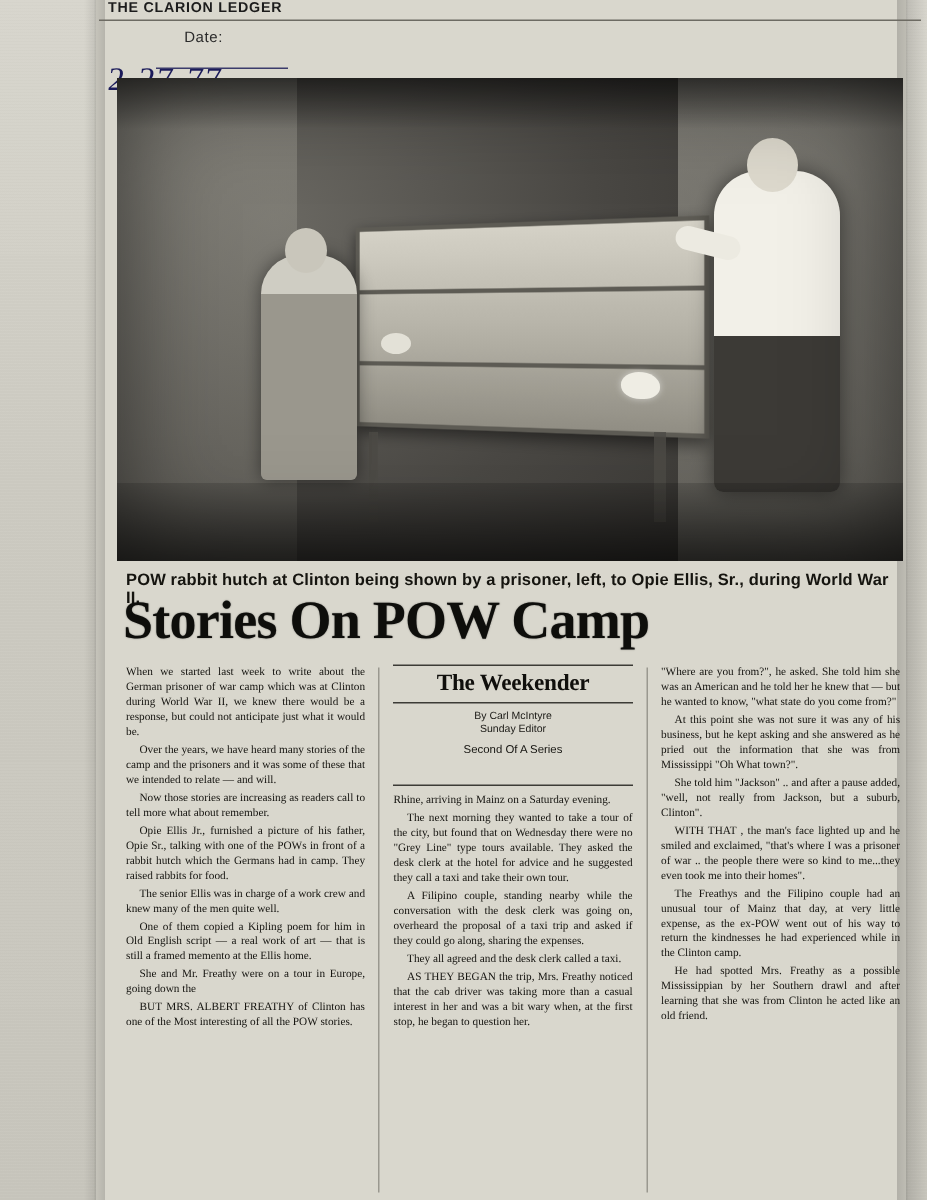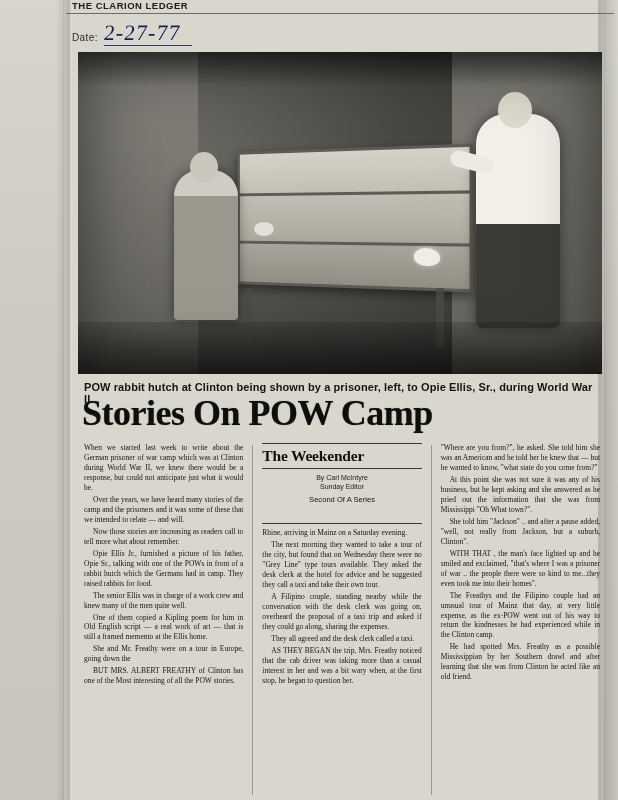--- a/index.html
+++ b/index.html
@@ -66,6 +66,7 @@
     display: flex;
     align-items: flex-end;
     gap: 6px;
+    flex-direction: column;
   }
   .date-label {
     font-size: 10px;

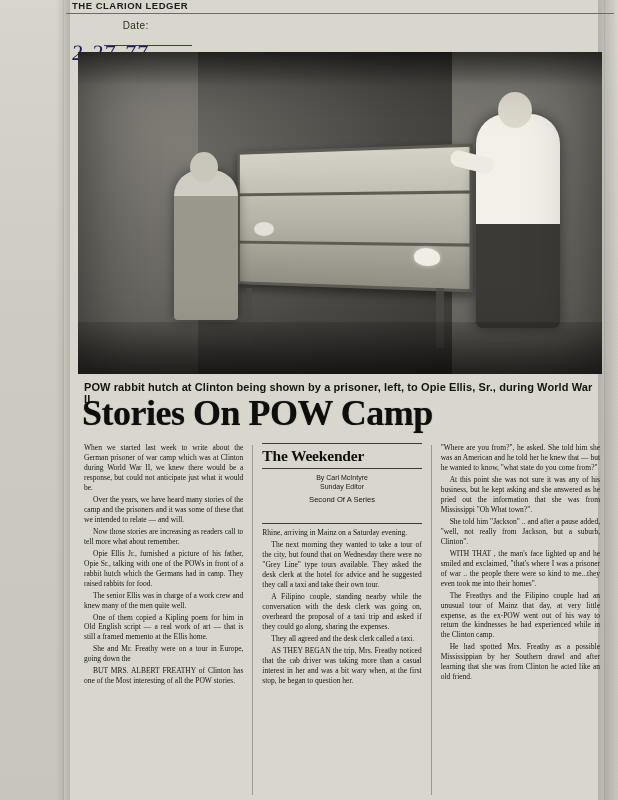--- a/index.html
+++ b/index.html
@@ -242,7 +242,7 @@
     border-bottom: 1px solid #3c3b36;
     padding: 3px 0 4px 0;
     margin-bottom: 4px;
-    text-align: left;
+    text-align: center;
   }
   .weekender .title {
     font-family: "Liberation Serif", serif;

